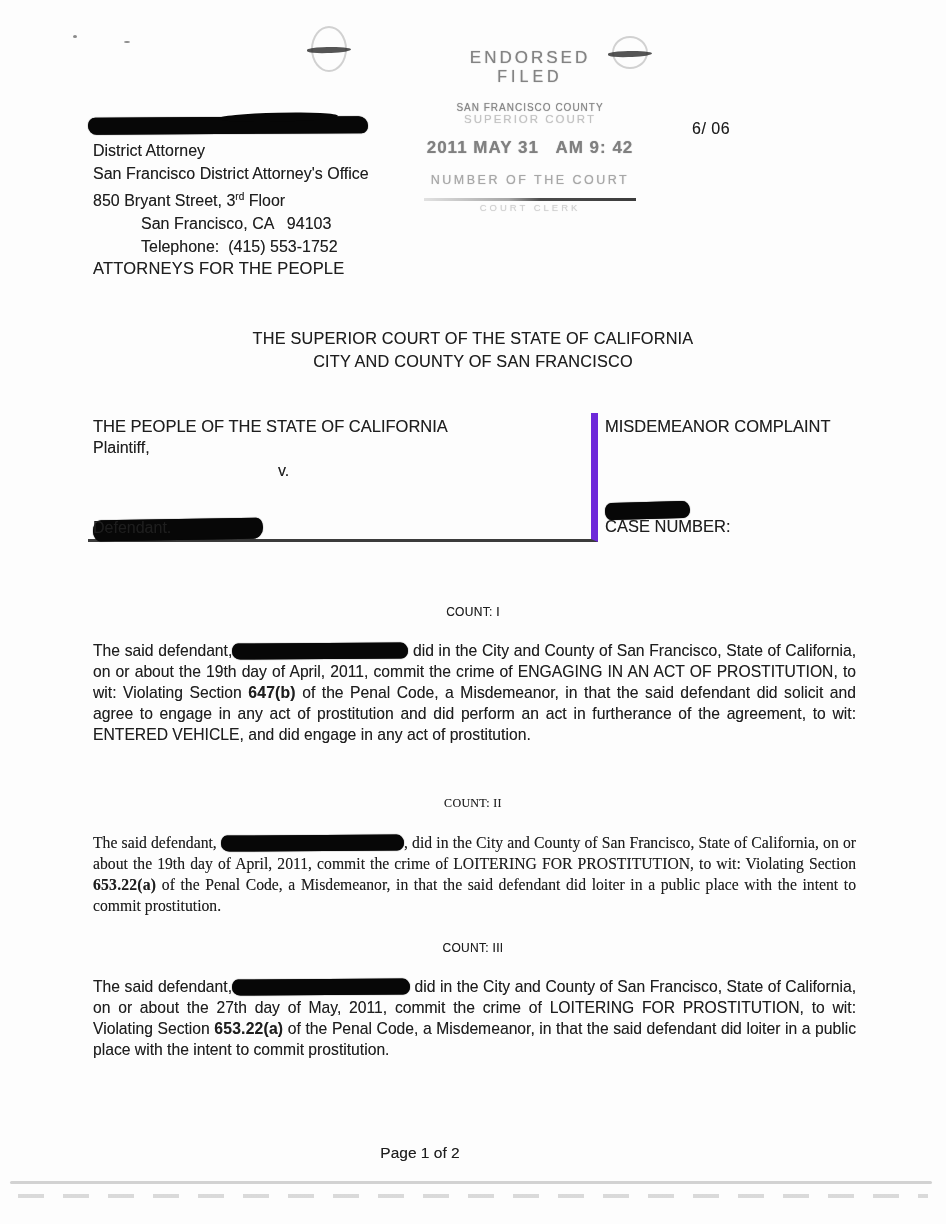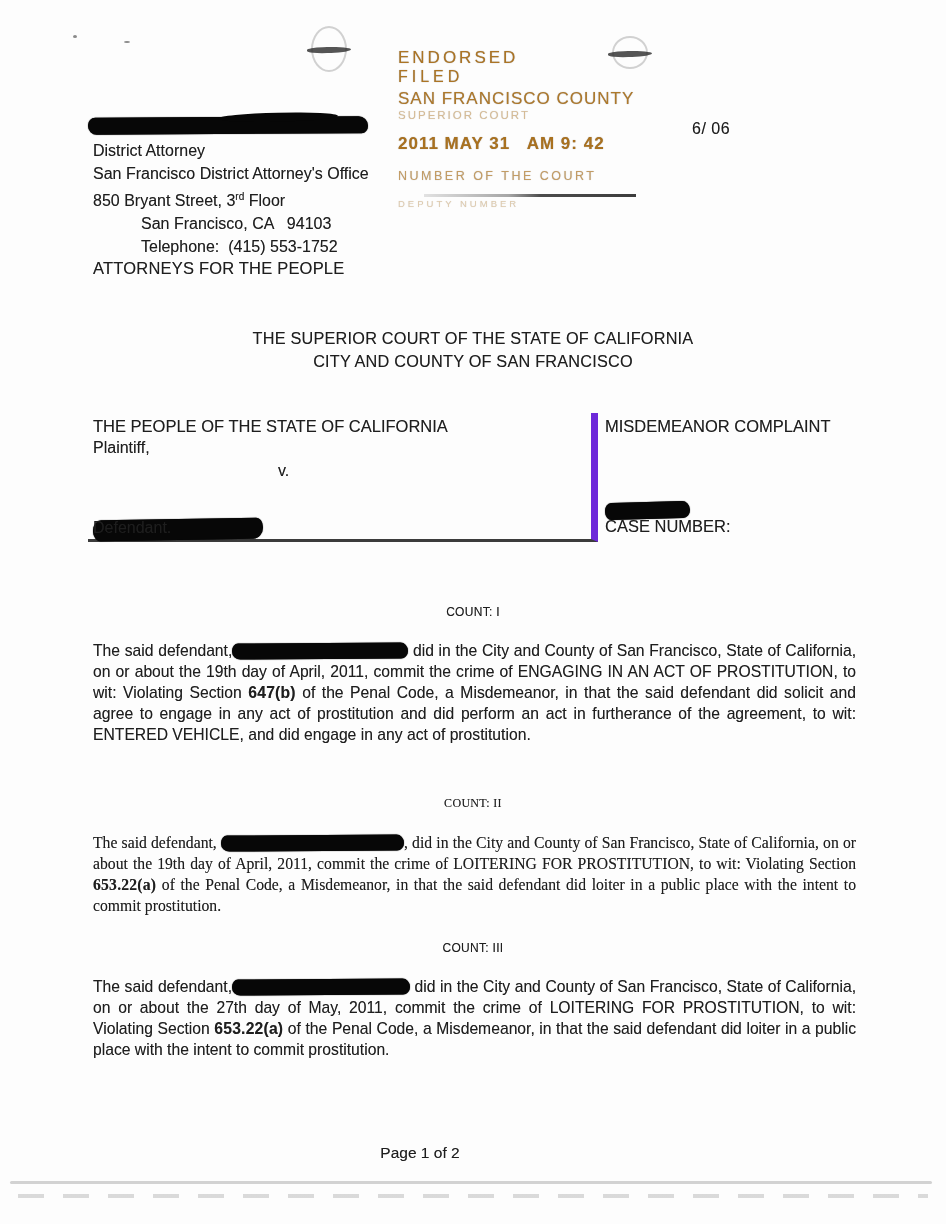--- a/index.html
+++ b/index.html
@@ -26,7 +26,7 @@
   .seal.right{left:612px;top:36px;width:36px;height:33px;}
 
   
-  .stamp{position:absolute;left:398px;top:48px;width:264px;text-align:left;color:#a16207;
+  .stamp{position:absolute;left:398px;top:48px;width:264px;text-align:center;color:#737373;
     text-shadow:0 0 1px rgba(62,62,62,.55);}
   .stamp .l1{font-size:17px;letter-spacing:3px;opacity:.88;}
   .stamp .l2{font-size:16px;letter-spacing:4px;opacity:.88;}

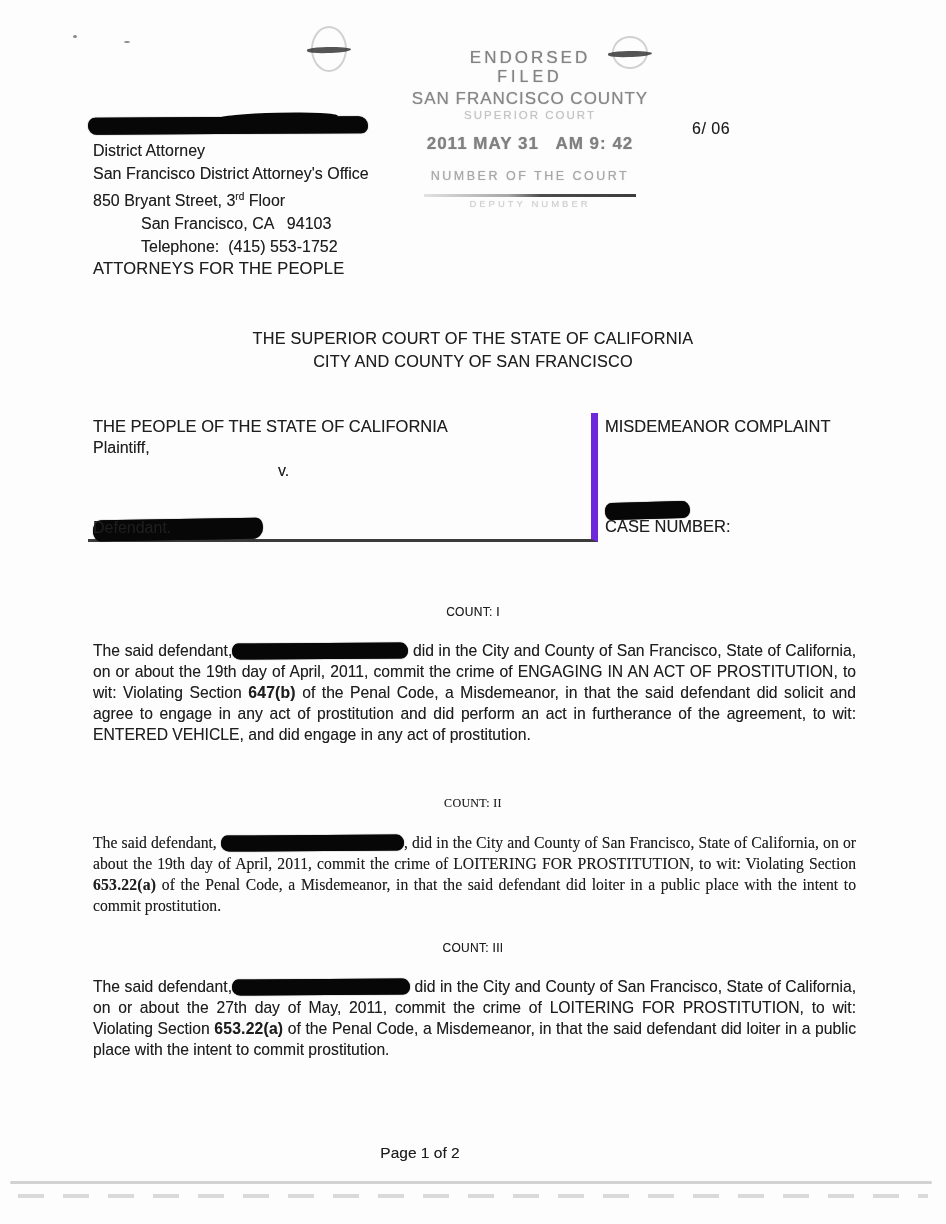--- a/index.html
+++ b/index.html
@@ -30,7 +30,7 @@
     text-shadow:0 0 1px rgba(62,62,62,.55);}
   .stamp .l1{font-size:17px;letter-spacing:3px;opacity:.88;}
   .stamp .l2{font-size:16px;letter-spacing:4px;opacity:.88;}
-  .stamp .l3{font-size:17px;letter-spacing:1px;margin-top:3px;opacity:.85;}
+  .stamp .l3{font-size:10px;letter-spacing:1px;margin-top:16px;opacity:.85;}
   .stamp .l4{font-size:11.5px;letter-spacing:2px;opacity:.42;filter:blur(.4px);}
   .stamp .date{font-size:17px;font-weight:bold;letter-spacing:1px;margin-top:13px;white-space:pre;opacity:.9;}
   .stamp .clerk{font-size:12.5px;letter-spacing:2.5px;margin-top:15px;opacity:.62;filter:blur(.3px);}

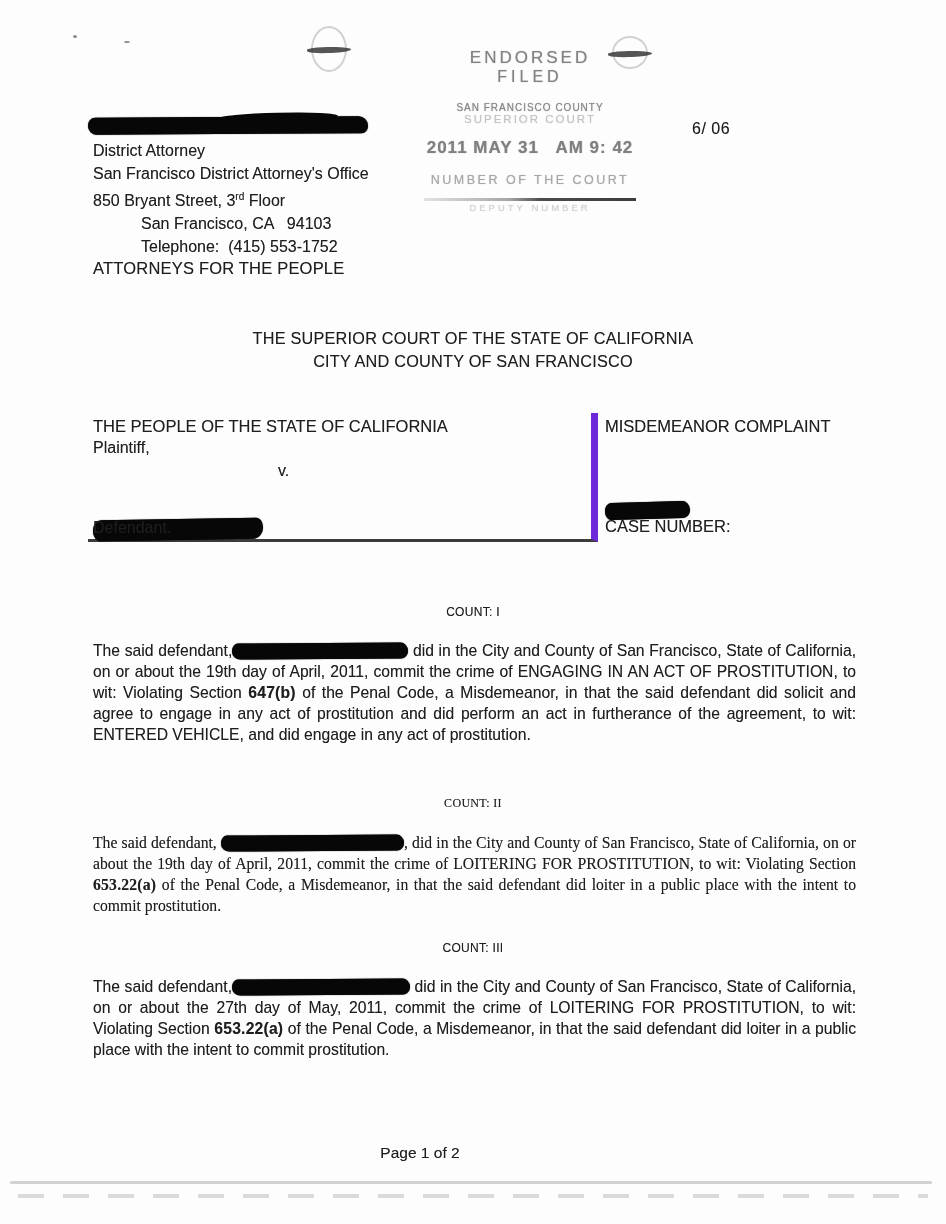--- a/index.html
+++ b/index.html
@@ -114,7 +114,7 @@
     <div class="date">2011 MAY 31   AM 9: 42</div>
     <div class="clerk">NUMBER OF THE COURT</div>
     <div class="sigline"></div>
-    <div class="deputy">DEPUTY NUMBER</div>
+    <div class="deputy">COURT CLERK</div>
   </div>
 
   <div class="corner-number txt">6/ 06</div>

